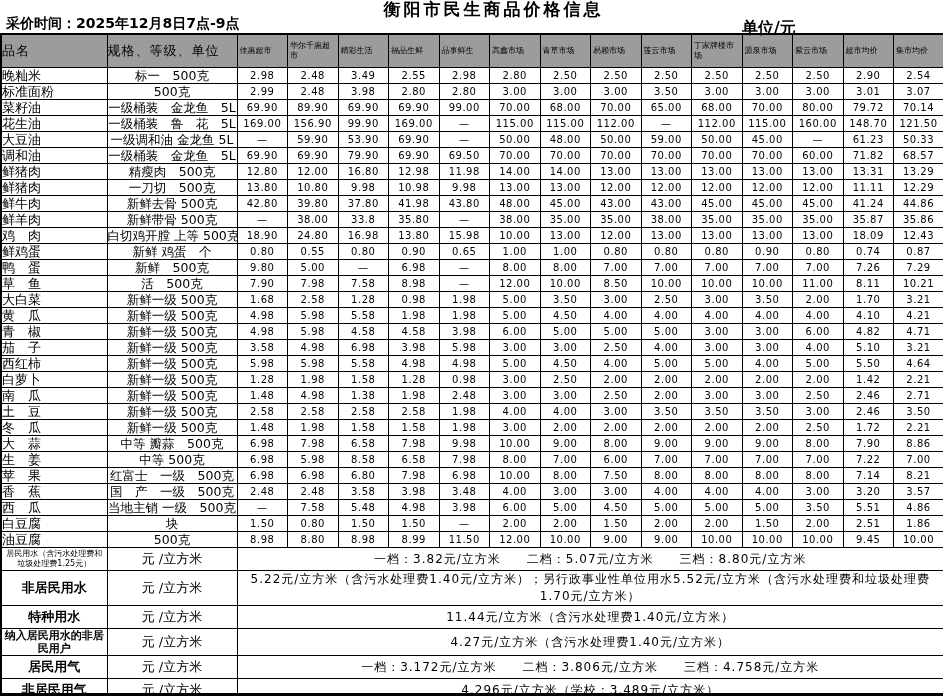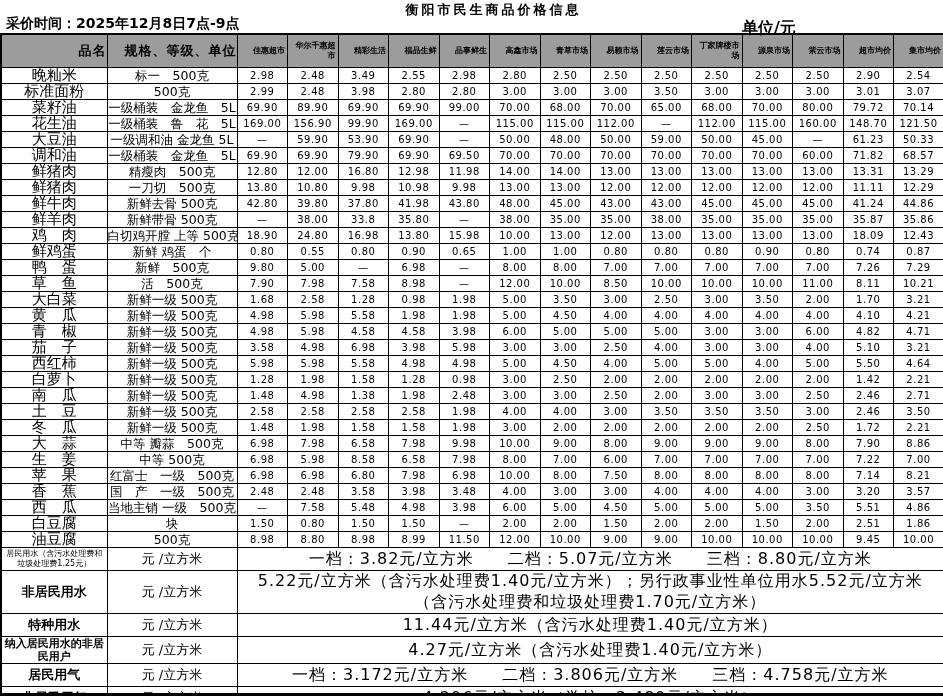--- a/index.html
+++ b/index.html
@@ -5,7 +5,7 @@
   html,body{margin:0;padding:0;background:#fff;}
   body{width:943px;height:696px;overflow:hidden;font-family:"DejaVu Sans",sans-serif;color:#000;}
   .page{position:relative;width:943px;height:696px;}
-  .title{text-align:center;font-size:13px;font-weight:bold;letter-spacing:3px;padding-top:1px;height:17px;line-height:17px;padding-left:44px;}
+  .title{text-align:center;font-size:17px;font-weight:bold;letter-spacing:3px;padding-top:1px;height:17px;line-height:17px;padding-left:44px;}
   .meta-row{position:relative;height:13px;}
   .collect-time{position:absolute;left:6px;top:-3px;font-size:14px;font-weight:600;}
   .unit-label{position:absolute;left:742px;top:0px;font-size:16px;font-weight:600;}

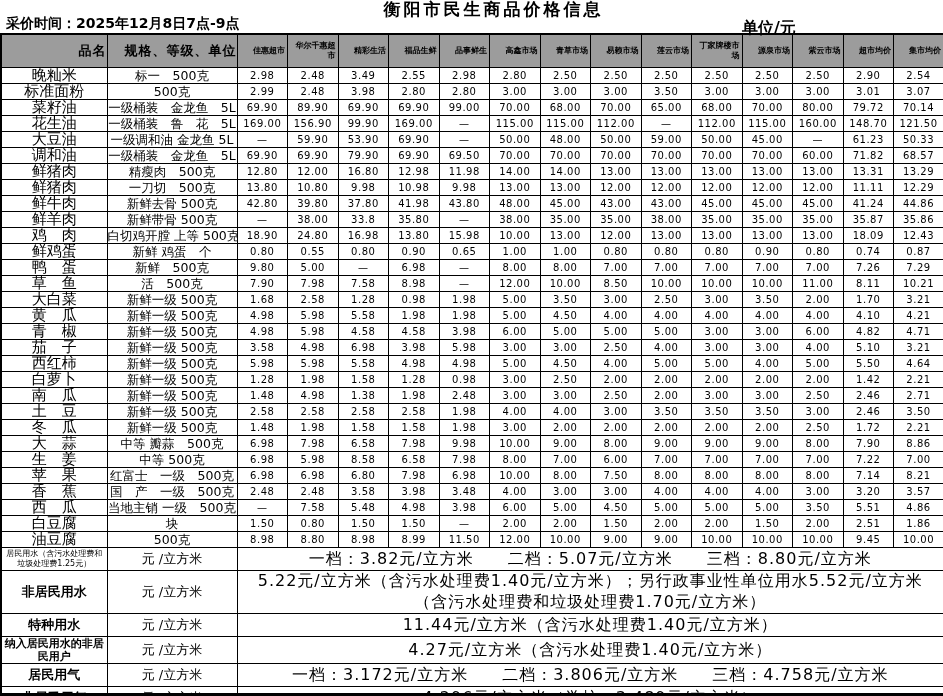--- a/index.html
+++ b/index.html
@@ -11,7 +11,7 @@
   .unit-label{position:absolute;left:742px;top:0px;font-size:16px;font-weight:600;}
   table.price{border-collapse:collapse;table-layout:fixed;width:943px;border:2px solid #000;margin-top:2px;}
   th,td{border:1px solid #000;padding:0;overflow:hidden;}
-  thead th{background:#9c9c9c;font-weight:bold;height:32px;text-align:right;vertical-align:middle;margin-left:9px;}
+  thead th{background:#9c9c9c;font-weight:normal;height:32px;text-align:left;vertical-align:middle;margin-left:9px;}
   th.h-main{font-size:13px;letter-spacing:1px;}
   th.h-store{font-size:8px;line-height:1.25;word-break:break-all;padding:0 2px;}
   td.c-name{font-size:15px;text-align:center;height:15px;line-height:15px;}

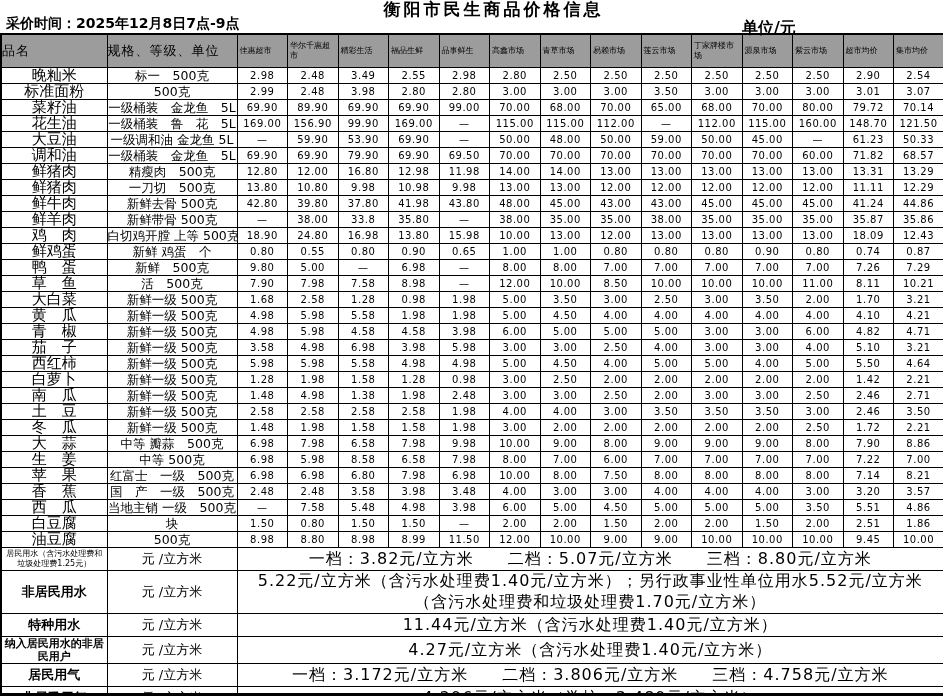--- a/index.html
+++ b/index.html
@@ -14,7 +14,7 @@
   thead th{background:#9c9c9c;font-weight:normal;height:32px;text-align:left;vertical-align:middle;margin-left:9px;}
   th.h-main{font-size:13px;letter-spacing:1px;}
   th.h-store{font-size:8px;line-height:1.25;word-break:break-all;padding:0 2px;}
-  td.c-name{font-size:15px;text-align:center;height:15px;line-height:15px;}
+  td.c-name{font-size:13px;height:15px;line-height:15px;}
   td.c-spec{font-size:12.5px;text-align:center;height:15px;line-height:15px;white-space:nowrap;margin-left:48px;}
   td.c-val{font-size:10px;text-align:center;height:15px;line-height:15px;letter-spacing:0.5px;}
   tr.u-row td{height:22px;vertical-align:middle;}

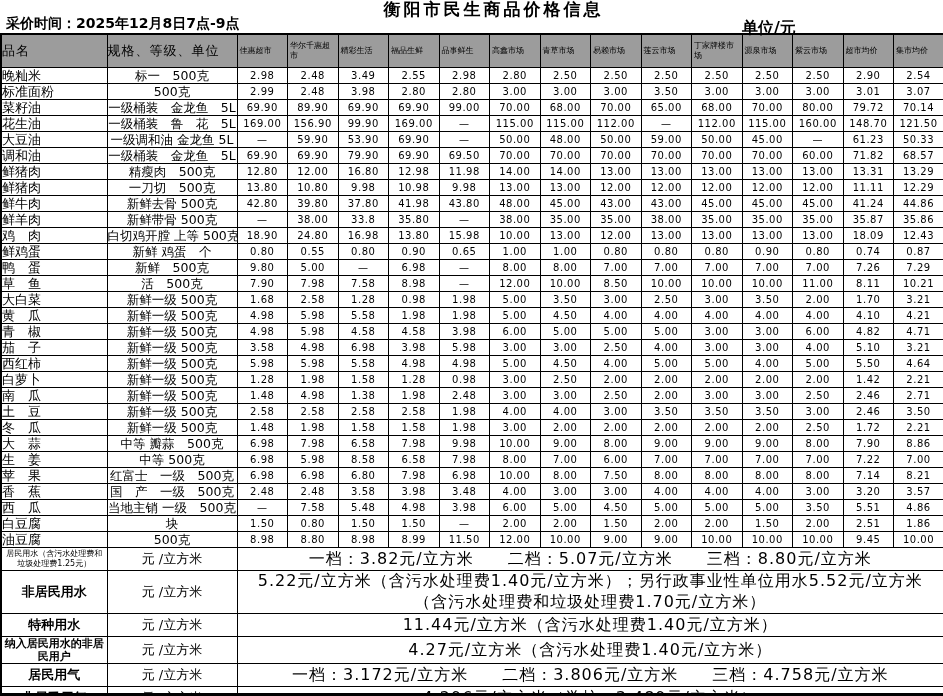--- a/index.html
+++ b/index.html
@@ -22,7 +22,7 @@
   td.u-name.u-sm{font-size:11px;line-height:1.2;}
   td.u-name.u-xs{font-size:8px;line-height:1.25;font-weight:normal;padding:0 1px;}
   td.u-unit{font-size:13px;text-align:center;}
-  td.u-detail{font-size:16px;text-align:center;letter-spacing:1px;white-space:pre-wrap;padding:0 6px;}
+  td.u-detail{font-size:12px;text-align:center;letter-spacing:1px;white-space:pre-wrap;padding:0 6px;}
   .bottom-bar{position:absolute;left:0;bottom:0;width:943px;height:3px;background:#000;}
 </style>
 </head>

